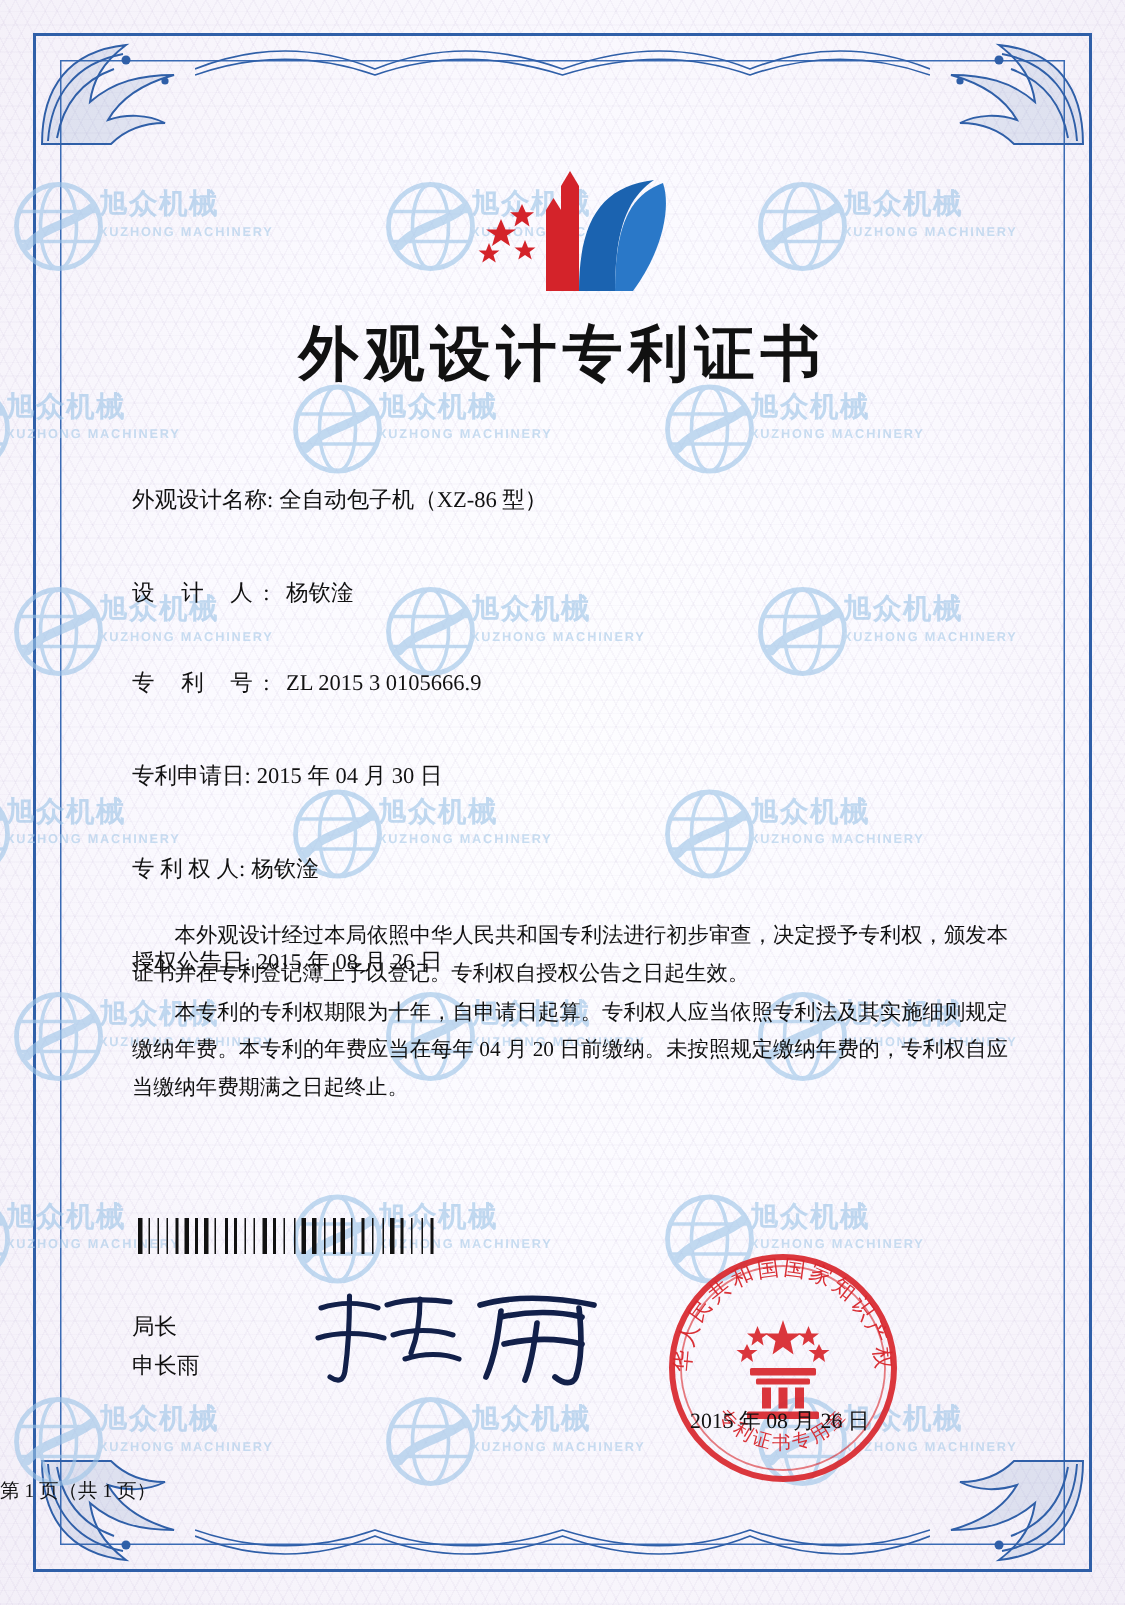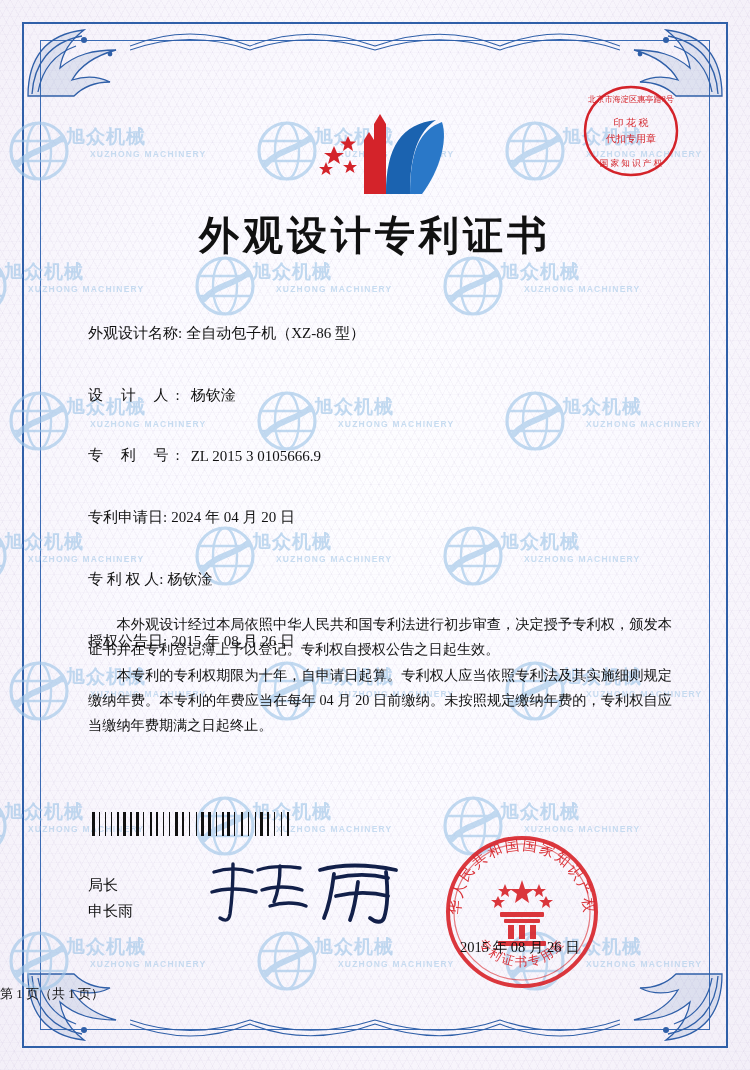--- a/index.html
+++ b/index.html
@@ -454,15 +454,6 @@
     </svg>
   </div>
 
-  <div id="seal-top">
-    <svg viewBox="0 0 106 106">
-      <ellipse cx="53" cy="53" rx="46" ry="44" fill="none" stroke="#d4232a" stroke-width="2.4"></ellipse>
-      <text x="53" y="24" font-size="8.2" fill="#d4232a" text-anchor="middle" font-family="Liberation Serif, serif">北京市海淀区惠亭路8号</text>
-      <text x="53" y="48" font-size="10" fill="#d4232a" text-anchor="middle" font-family="Liberation Serif, serif">印 花 税</text>
-      <text x="53" y="64" font-size="10" fill="#d4232a" text-anchor="middle" font-family="Liberation Serif, serif">代扣专用章</text>
-      <text x="53" y="88" font-size="8.6" fill="#d4232a" text-anchor="middle" font-family="Liberation Serif, serif">国 家 知 识 产 权</text>
-    </svg>
-  </div>
 
   <div id="title">外观设计专利证书</div>
 

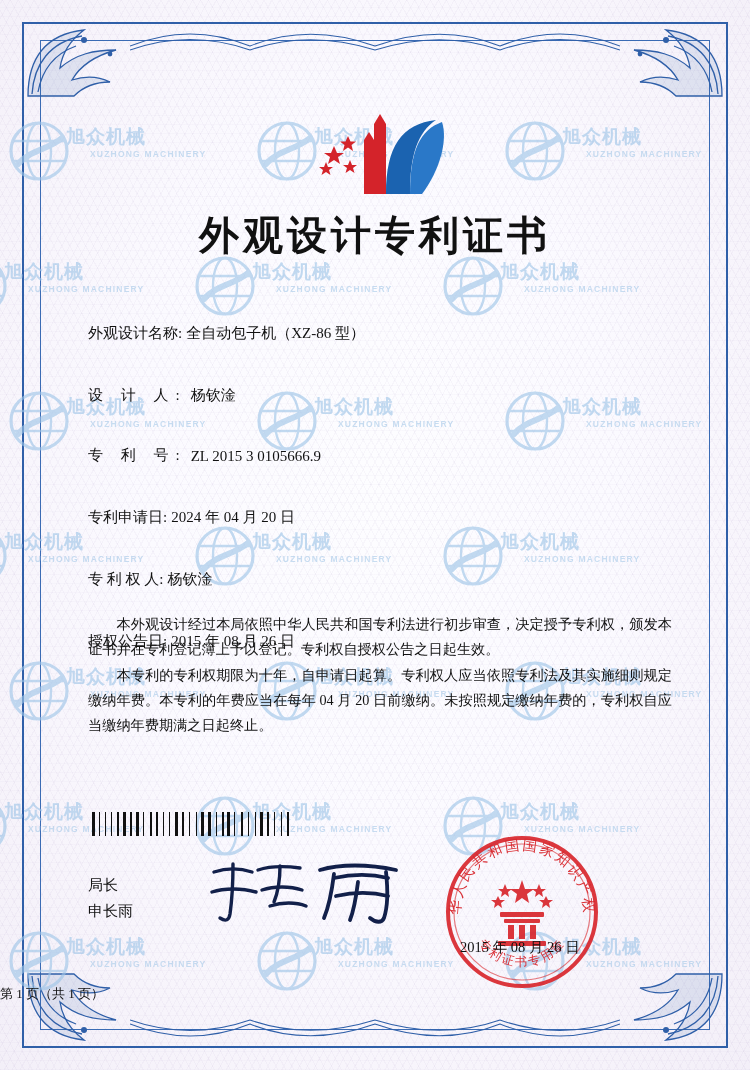--- a/index.html
+++ b/index.html
@@ -62,7 +62,7 @@
     color:#9ec5e8;font-weight:bold;
   }
   .wm .wm-cn{font-size:19px;letter-spacing:1px;line-height:22px;}
-  .wm .wm-en{font-size:8.5px;letter-spacing:1.2px;line-height:12px;color:#a9cbe9;padding-left:24px;}
+  .wm .wm-en{font-size:8.5px;letter-spacing:1.2px;line-height:12px;color:#a9cbe9;}
 
   
   #cert-no{

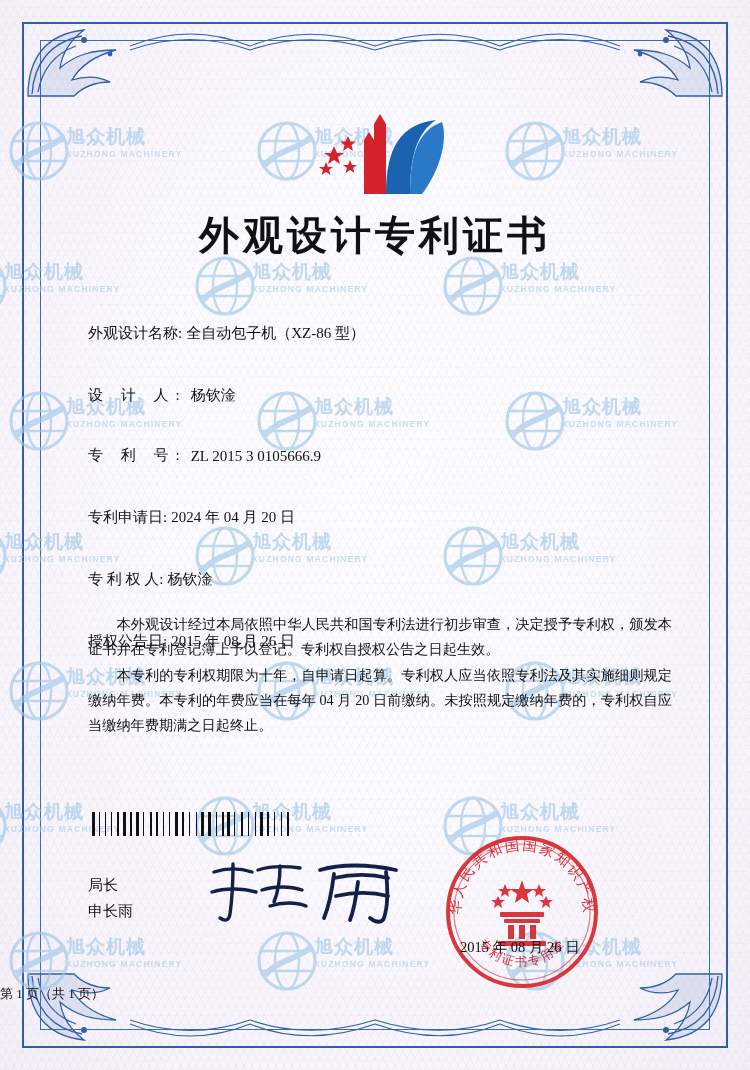--- a/index.html
+++ b/index.html
@@ -472,7 +472,7 @@
       </div>
       <div class="row">
         <span class="lab sp1">专利申请日:</span>
-        <span class="val">2024 年 04 月 20 日</span>
+        <span class="val">2015 年 04 月 30 日</span>
       </div>
       <div class="row">
         <span class="lab sp1">专 利 权 人:</span>

